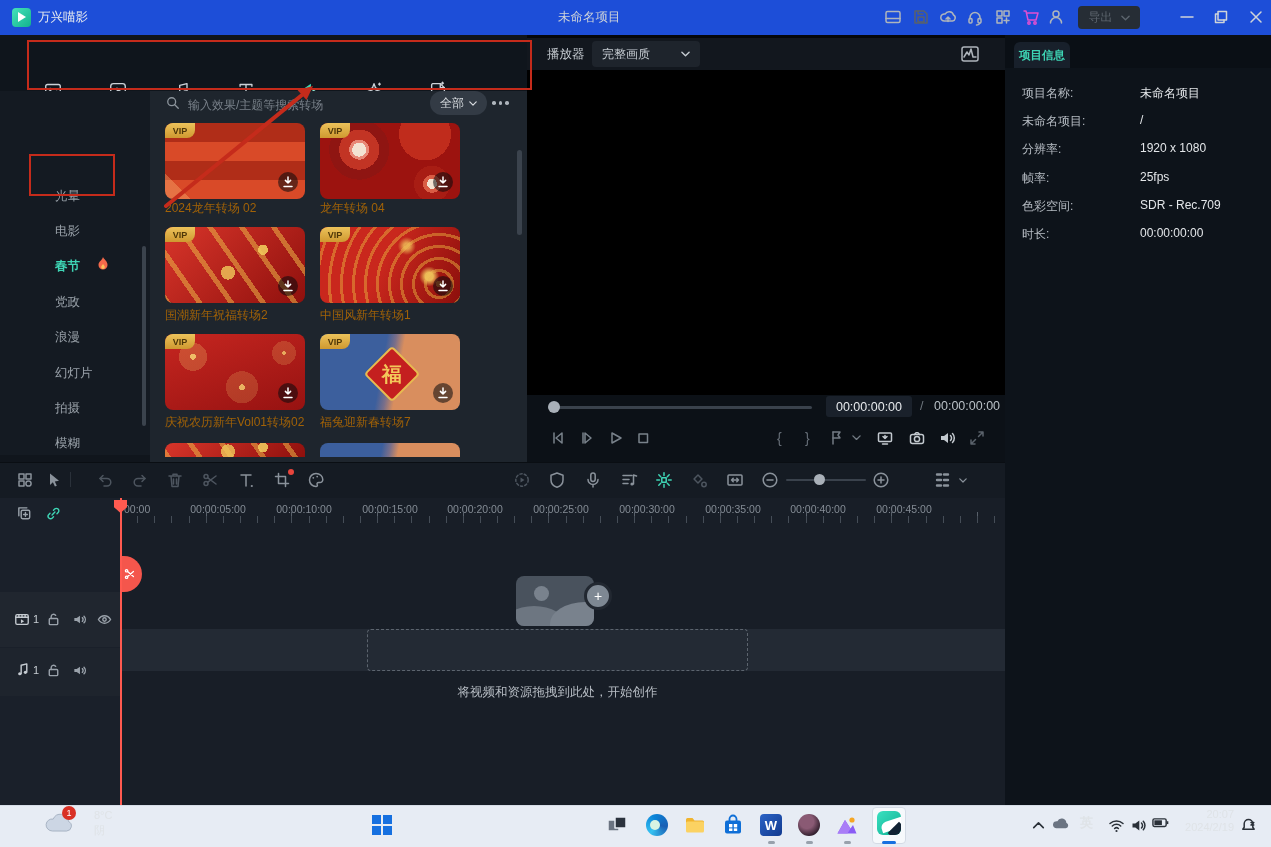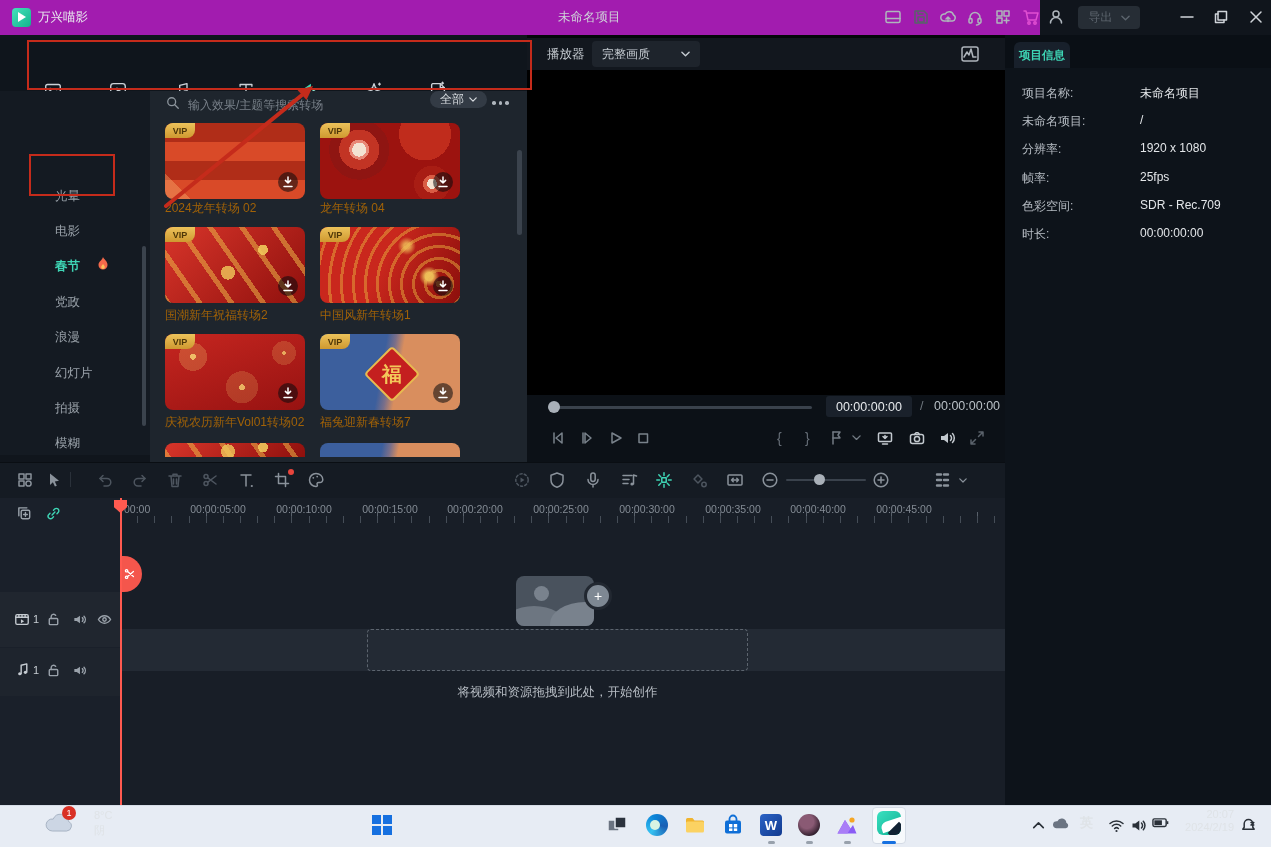--- a/index.html
+++ b/index.html
@@ -9,7 +9,7 @@
   .abs{position:absolute;}
   svg{display:block;fill:none;stroke:currentColor;stroke-width:1.5;stroke-linecap:round;stroke-linejoin:round;}
   
-  .titlebar{left:0;top:0;width:1040px;height:35px;background:#a21caf;}
+  .titlebar{left:0;top:0;width:1271px;height:35px;background:#1d4ed8;}
   .logo{left:12px;top:8px;width:19px;height:19px;border-radius:4px;
     background:linear-gradient(135deg,#46e2bb,#12b38d);}
   .logo:after{content:"";position:absolute;left:6px;top:4px;border-left:8px solid #fff;

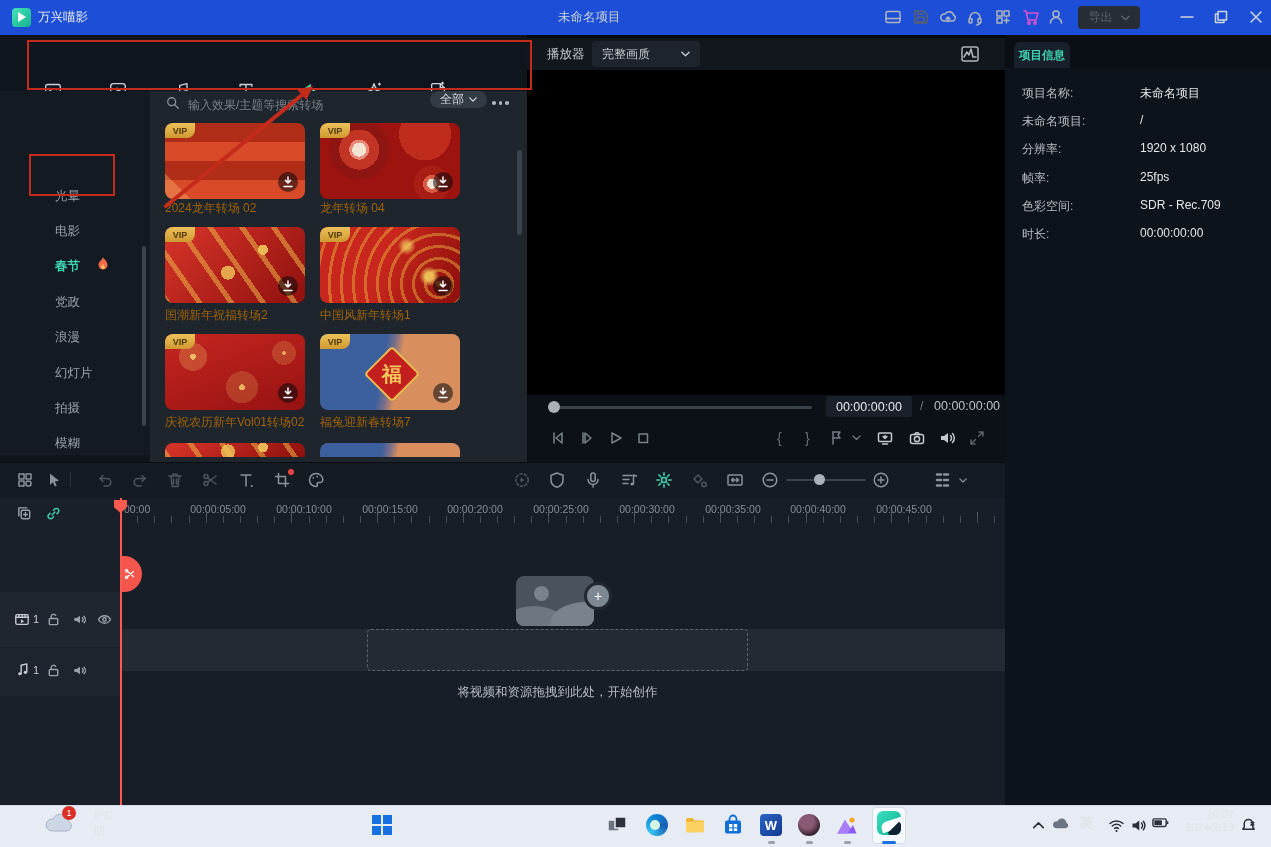--- a/index.html
+++ b/index.html
@@ -39,7 +39,7 @@
   .search-input{left:186px;top:94px;width:230px;height:20px;background:transparent;border:none;outline:none;
     color:#c8ced4;font-size:12px;font-family:"Liberation Sans","DejaVu Sans",sans-serif;}
   .search-input::placeholder{color:#79818a;}
-  .filter-chip{left:430px;top:91px;width:57px;height:17px;background:#333b45;border-radius:12px;
+  .filter-chip{left:430px;top:91px;width:57px;height:24px;background:#333b45;border-radius:12px;
     display:flex;align-items:center;justify-content:center;gap:5px;color:#d8dce0;font-size:12px;}
   .more-dots{left:492px;top:101px;width:18px;height:4px;color:#aeb5bc;display:flex;gap:3px;}
   .more-dots i{width:3.5px;height:3.5px;border-radius:50%;background:currentColor;}

